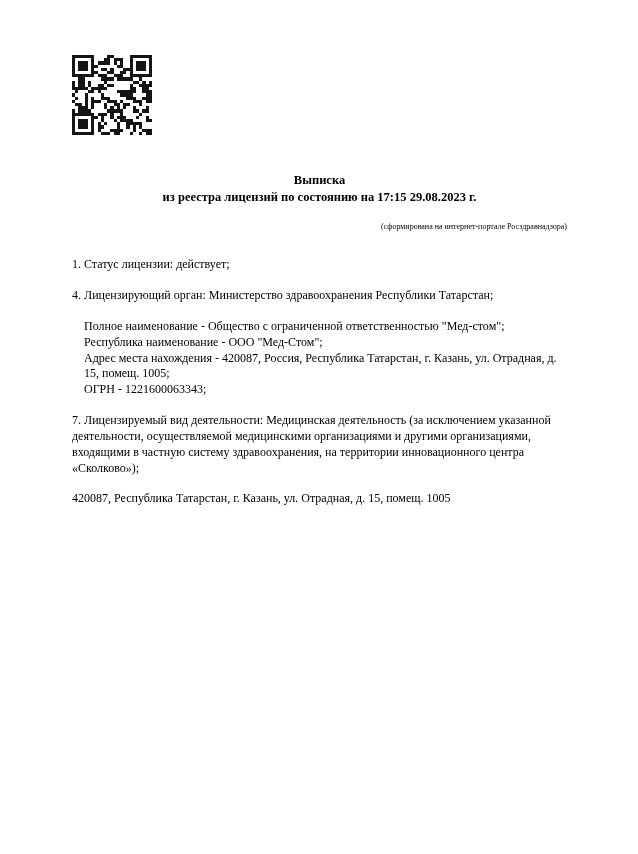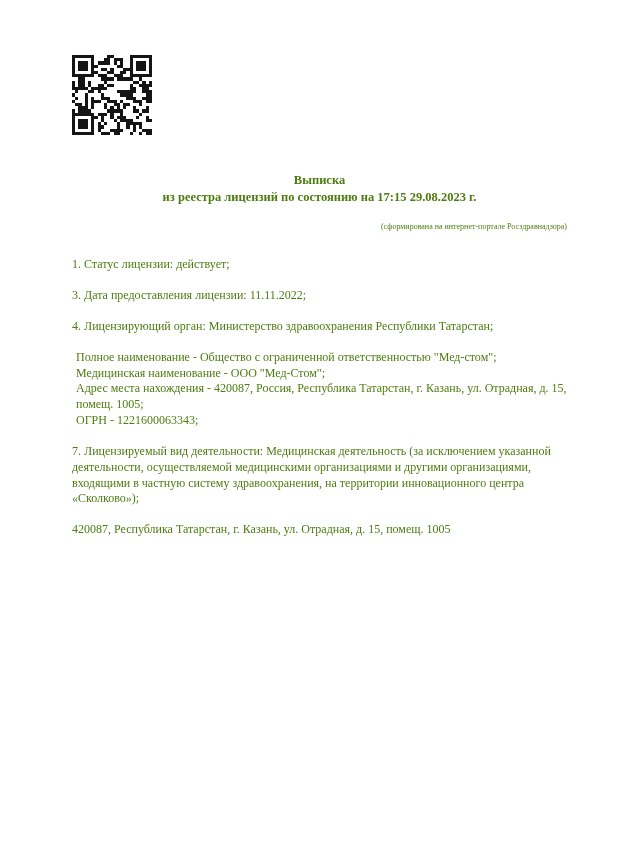--- a/index.html
+++ b/index.html
@@ -14,7 +14,7 @@
     height: 854px;
     margin: 0 auto;
     background: #ffffff;
-    color: #4d7c0f;
+    color: #000000;
     font-family: "Liberation Serif", "DejaVu Serif", serif;
     font-size: 12px;
     line-height: 1.32;

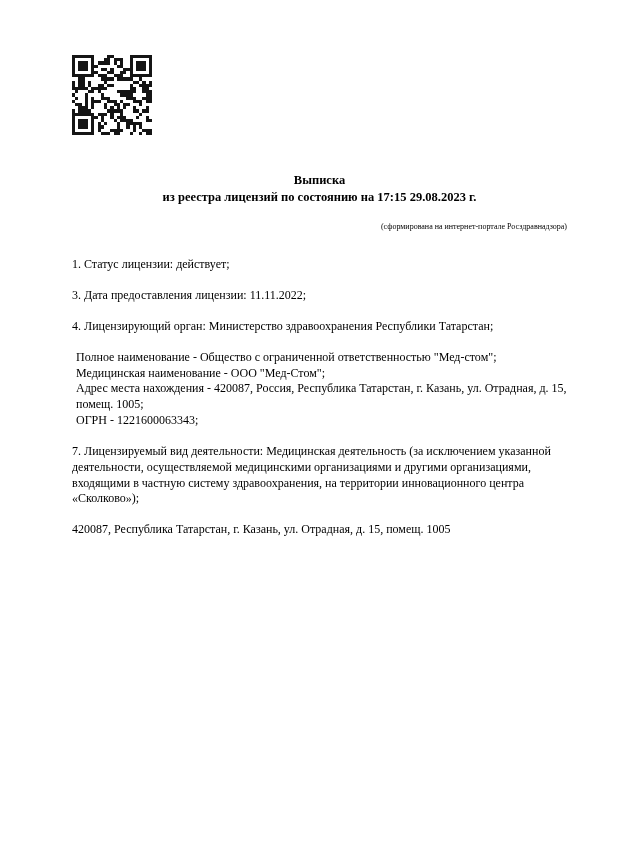--- a/index.html
+++ b/index.html
@@ -396,7 +396,6 @@
     <p class="para">1. Статус лицензии: действует;</p>
 
 
-    <p class="para">3. Дата предоставления лицензии: 11.11.2022;</p>
 
     <p class="para">4. Лицензирующий орган: Министерство здравоохранения Республики Татарстан;</p>
 

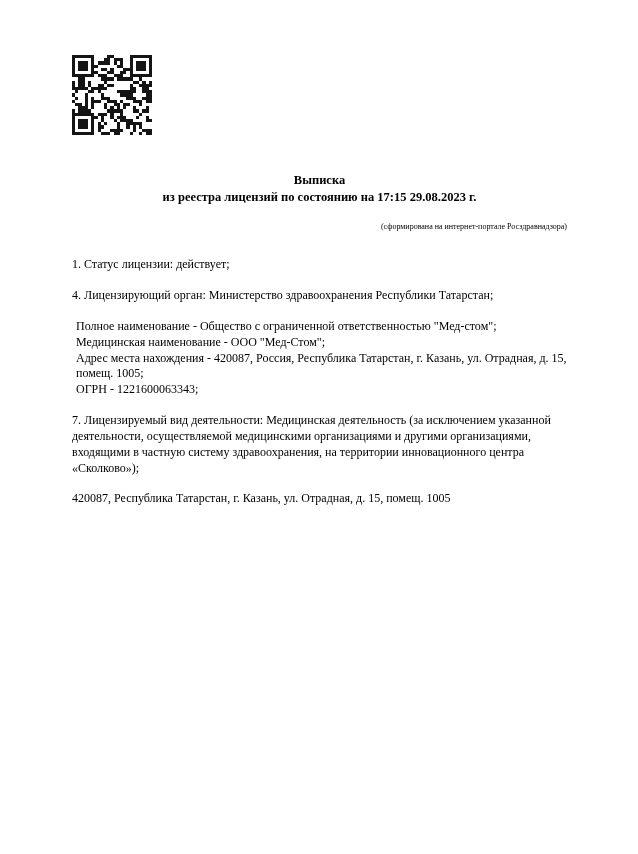--- a/index.html
+++ b/index.html
@@ -55,7 +55,7 @@
     text-align: left;
   }
   .group {
-    margin: 0 0 15px 4px;
+    margin: 0 0 15px 12px;
   }
   .group div {
     margin: 0;

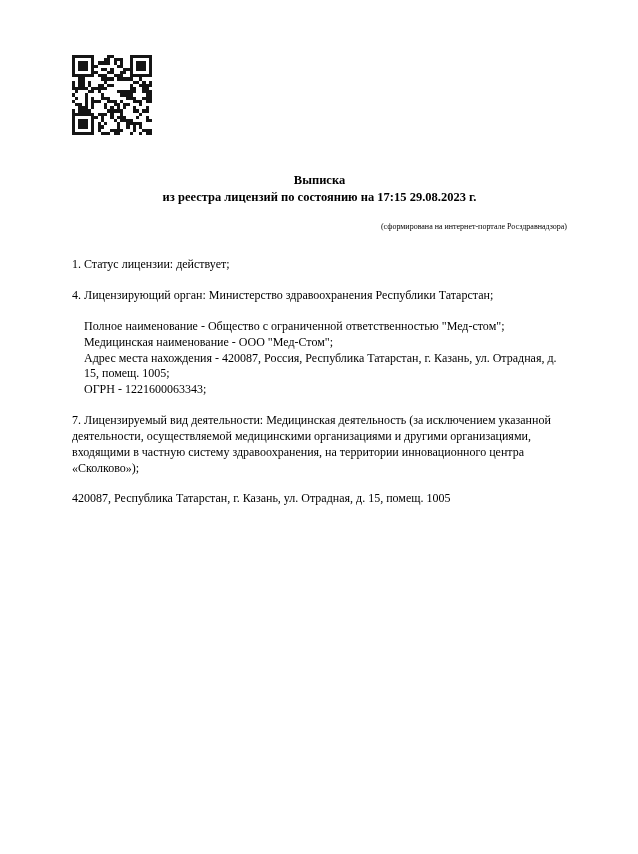--- a/index.html
+++ b/index.html
@@ -402,7 +402,7 @@
 
     <div class="group">
       <div>Полное наименование - Общество с ограниченной ответственностью "Мед-стом";</div>
-      <div>Медицинская наименование - ООО "Мед-Стом";</div>
+      <div>Республика наименование - ООО "Мед-Стом";</div>
       <div>Адрес места нахождения - 420087, Россия, Республика Татарстан, г. Казань, ул. Отрадная, д. 15, помещ. 1005;</div>
       <div>ОГРН - 1221600063343;</div>
     </div>

